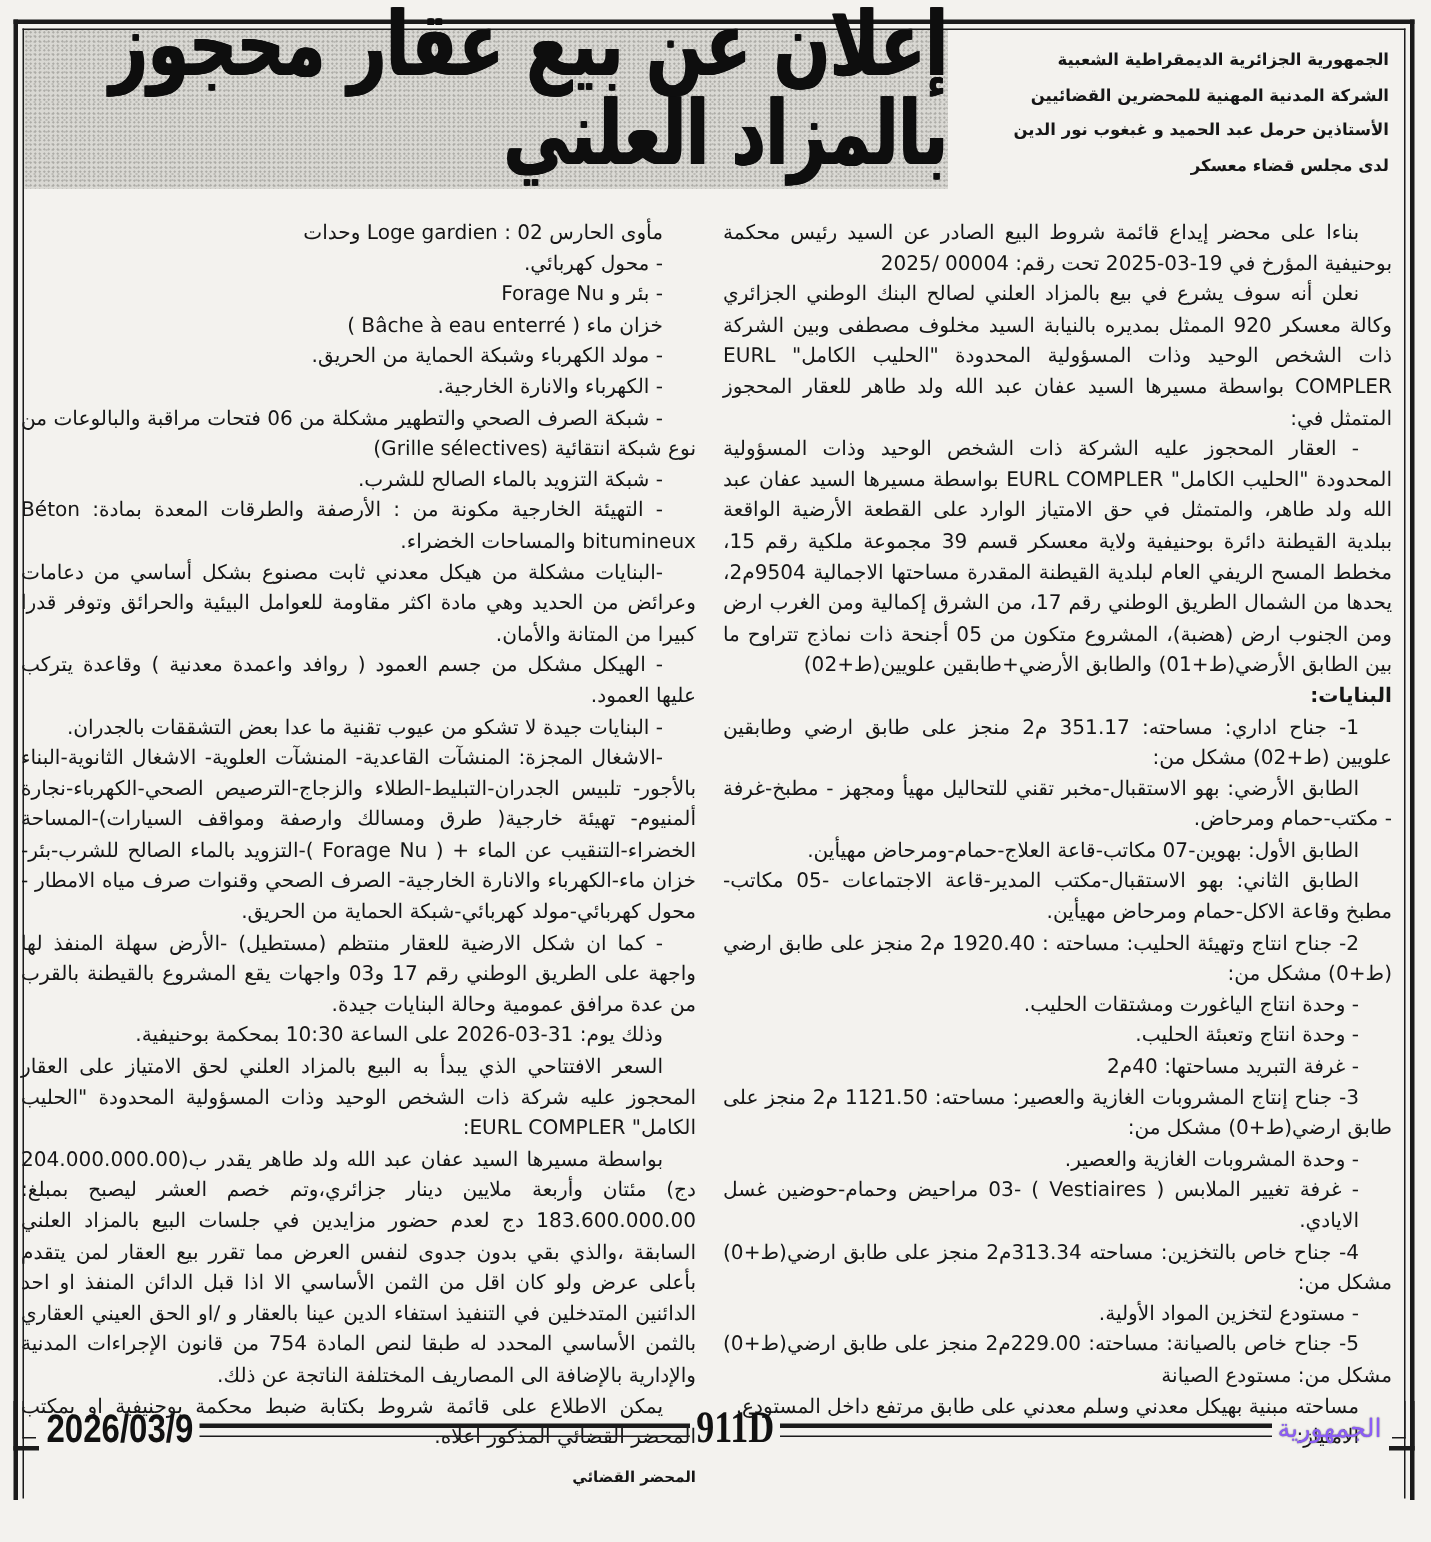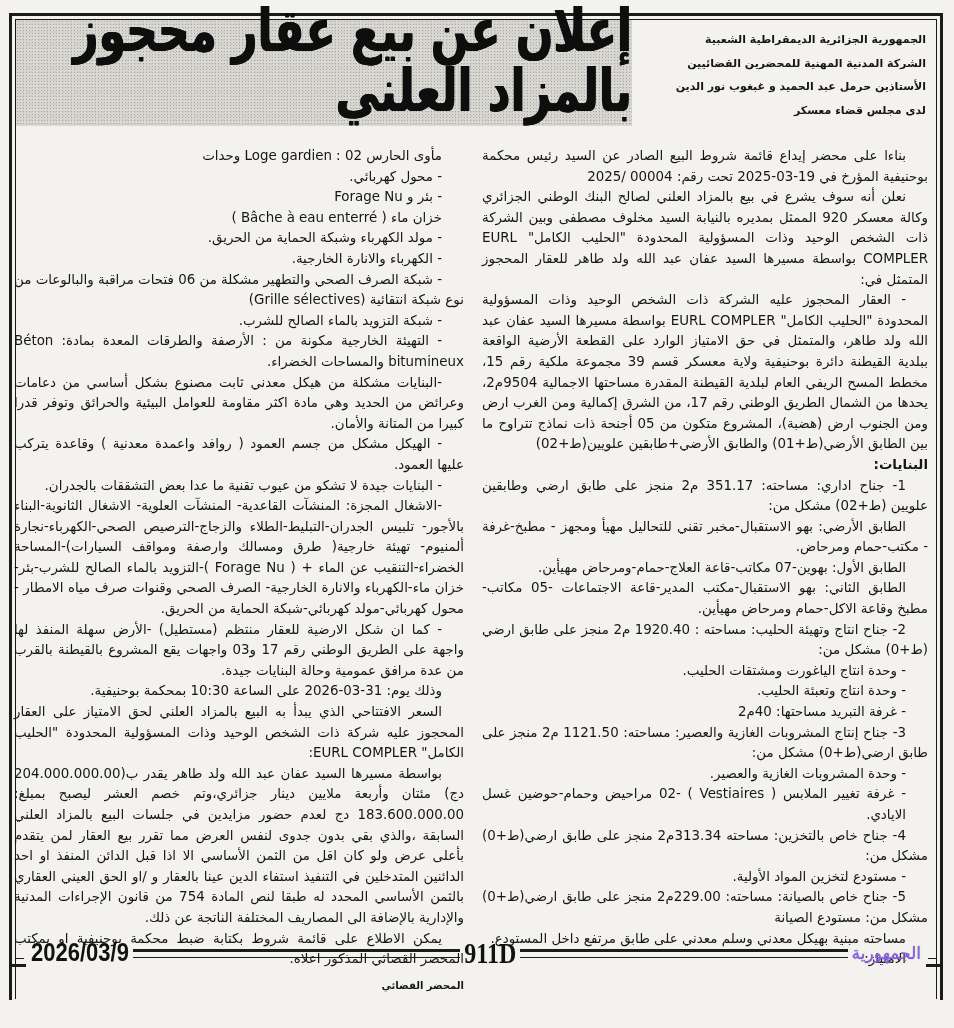--- a/index.html
+++ b/index.html
@@ -128,7 +128,7 @@
   <p class="center">- غرفة التبريد مساحتها: 40م2</p>
   <p class="ind">3- جناح إنتاج المشروبات الغازية والعصير: مساحته: 1121.50 م2 منجز على طابق ارضي(ط+0) مشكل من:</p>
   <p class="center">- وحدة المشروبات الغازية والعصير.</p>
-  <p class="center">- غرفة تغيير الملابس ( Vestiaires ) -02 مراحيض وحمام-حوضين غسل الايادي.</p>
+  <p class="center">- غرفة تغيير الملابس ( Vestiaires ) -03 مراحيض وحمام-حوضين غسل الايادي.</p>
   <p class="ind">4- جناح خاص بالتخزين: مساحته 313.34م2 منجز على طابق ارضي(ط+0) مشكل من:</p>
   <p class="center">- مستودع لتخزين المواد الأولية.</p>
   <p class="ind">5- جناح خاص بالصيانة: مساحته: 229.00م2 منجز على طابق ارضي(ط+0) مشكل من: مستودع الصيانة</p>

